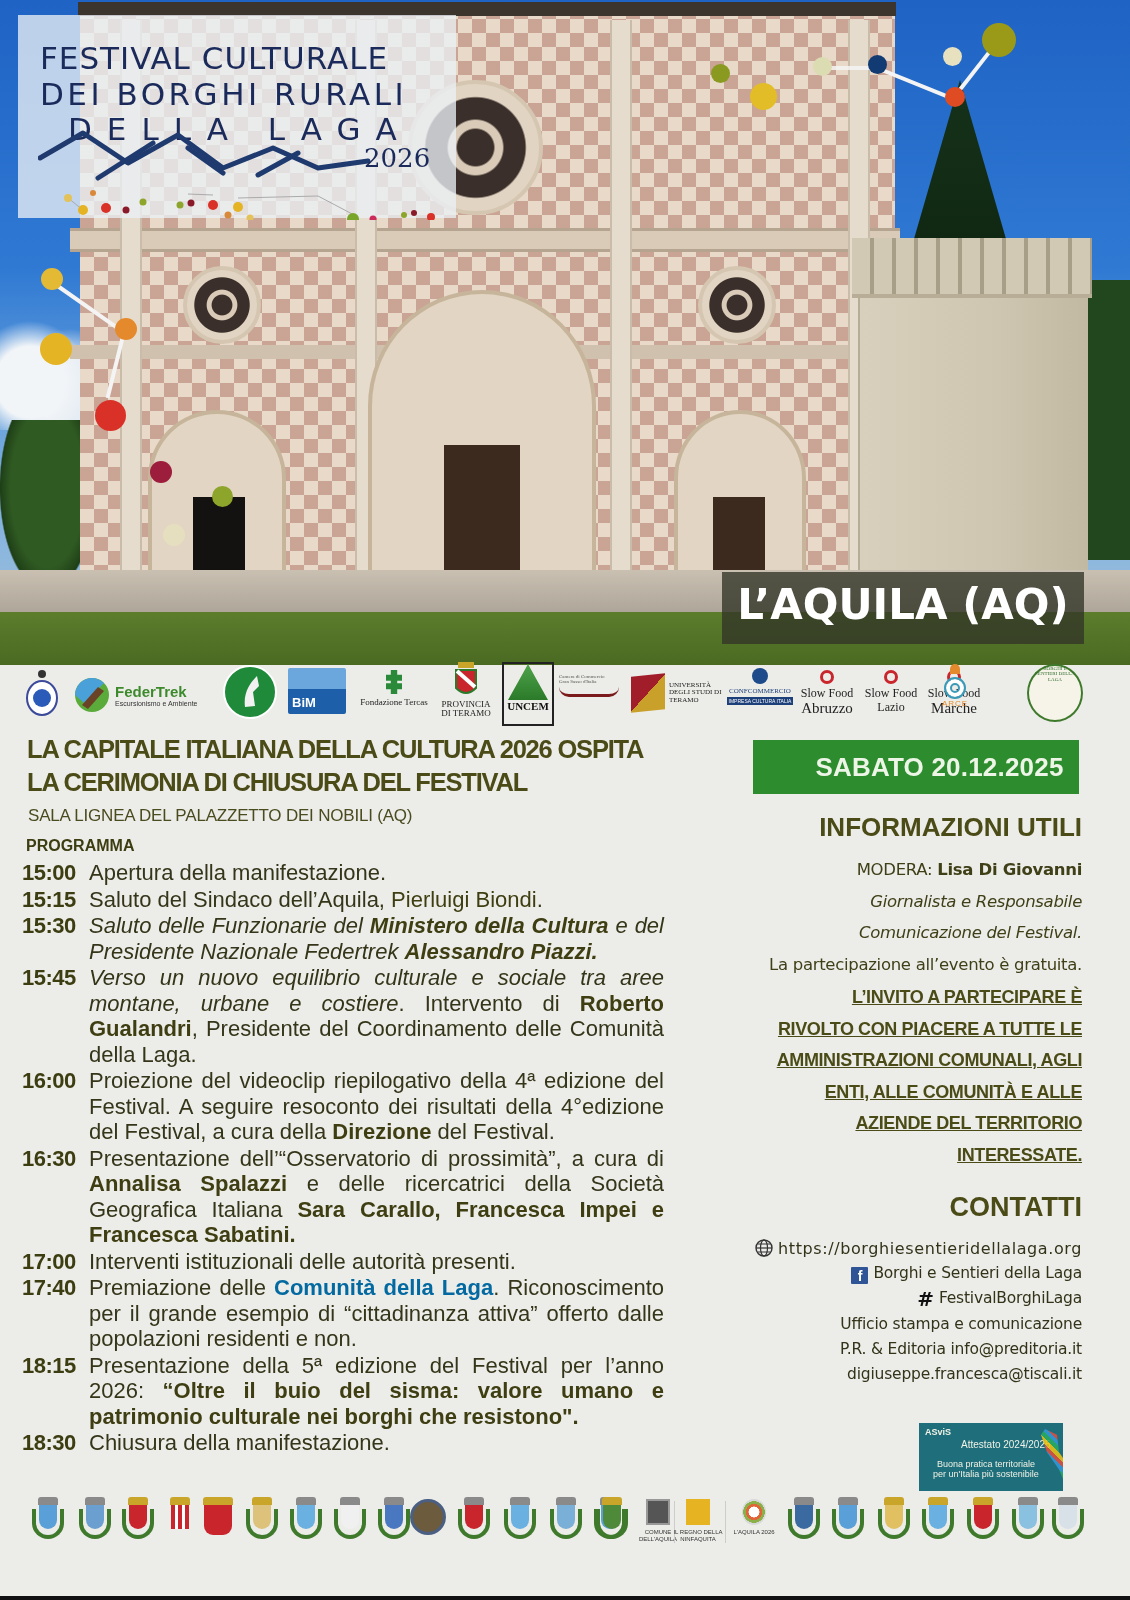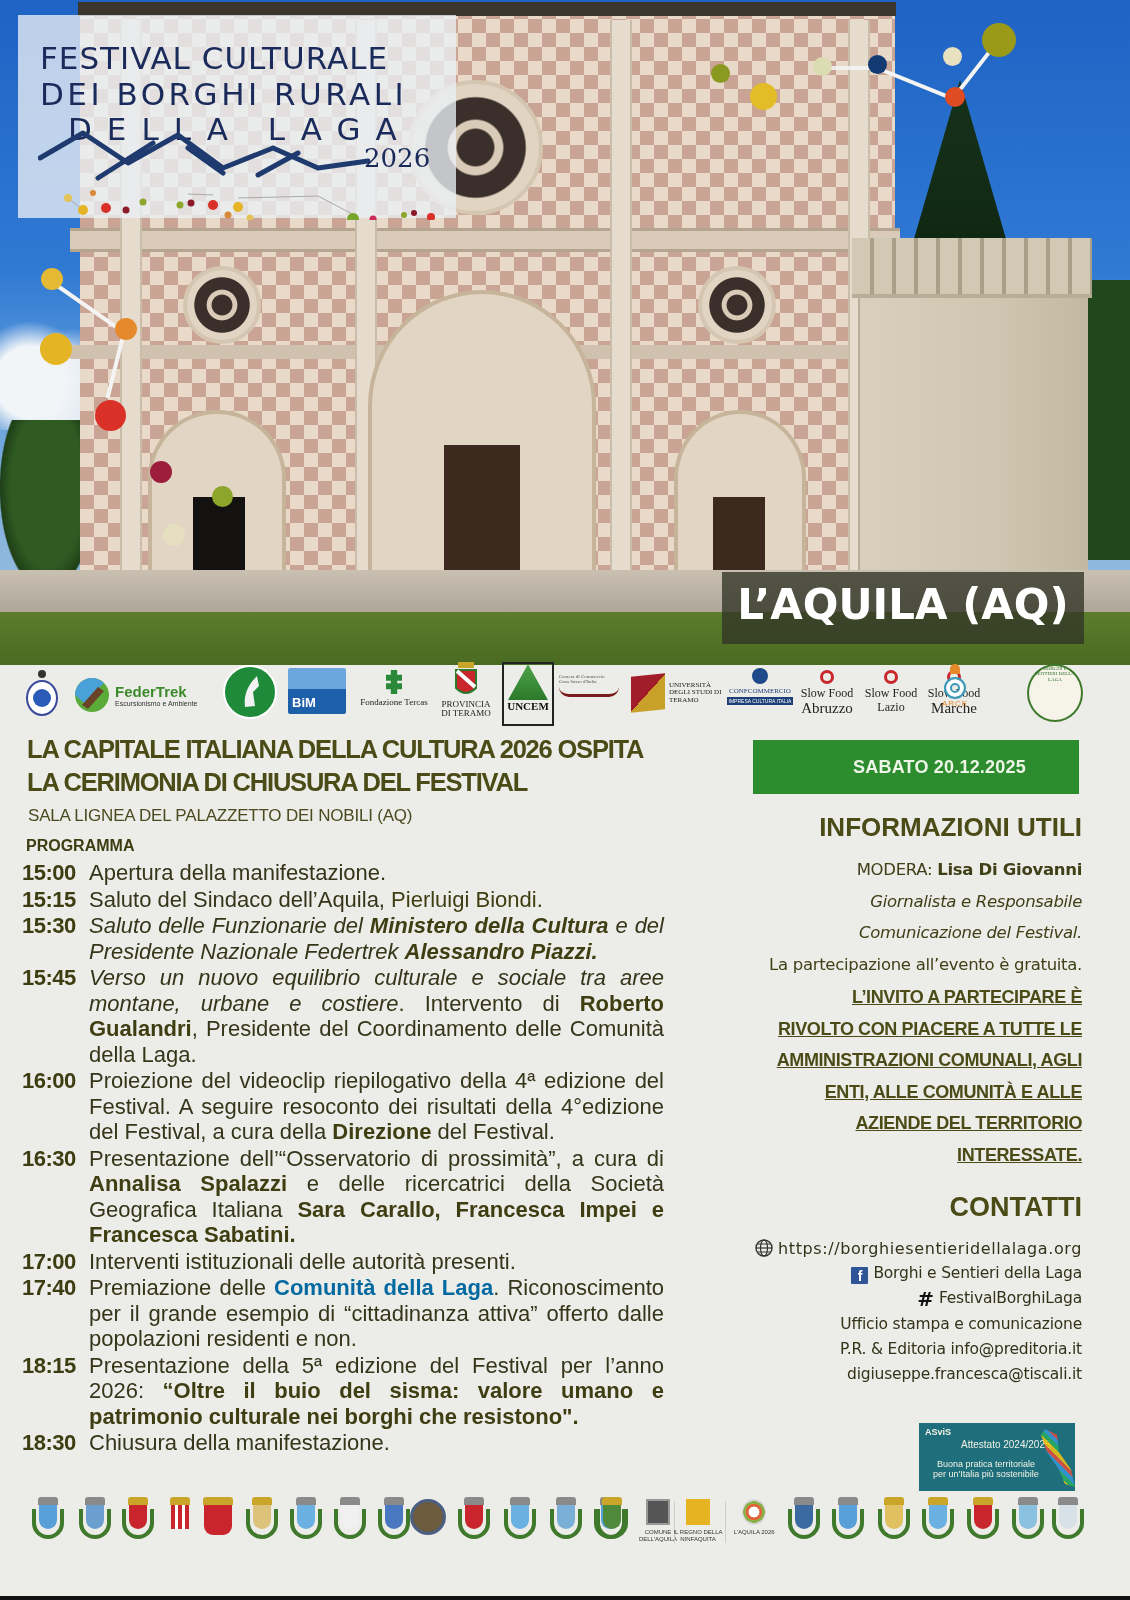--- a/index.html
+++ b/index.html
@@ -73,7 +73,7 @@
     .row + .row { margin-top: 1px; }
 
     
-    .date-badge { position: absolute; left: 753px; top: 740px; width: 326px; height: 54px; background: #2c8c2e; color: #ecf5e6; font-weight: bold; font-size: 18px; line-height: 54px; text-align: center; letter-spacing: 0.2px; padding-left: 47px; }
+    .date-badge { position: absolute; left: 753px; top: 740px; width: 326px; height: 54px; background: #2c8c2e; color: #ecf5e6; font-weight: bold; font-size: 26px; line-height: 54px; text-align: center; letter-spacing: 0.2px; padding-left: 47px; }
     .info-title { position: absolute; right: 48px; top: 812px; font-weight: bold; font-size: 26px; color: #4b4b17; }
     .info { position: absolute; right: 48px; top: 854px; width: 380px; text-align: right; font-family: "DejaVu Sans", sans-serif; font-size: 16.5px; line-height: 31.5px; color: #3f3f18; letter-spacing: -0.3px; }
     .info .it { font-style: italic; }

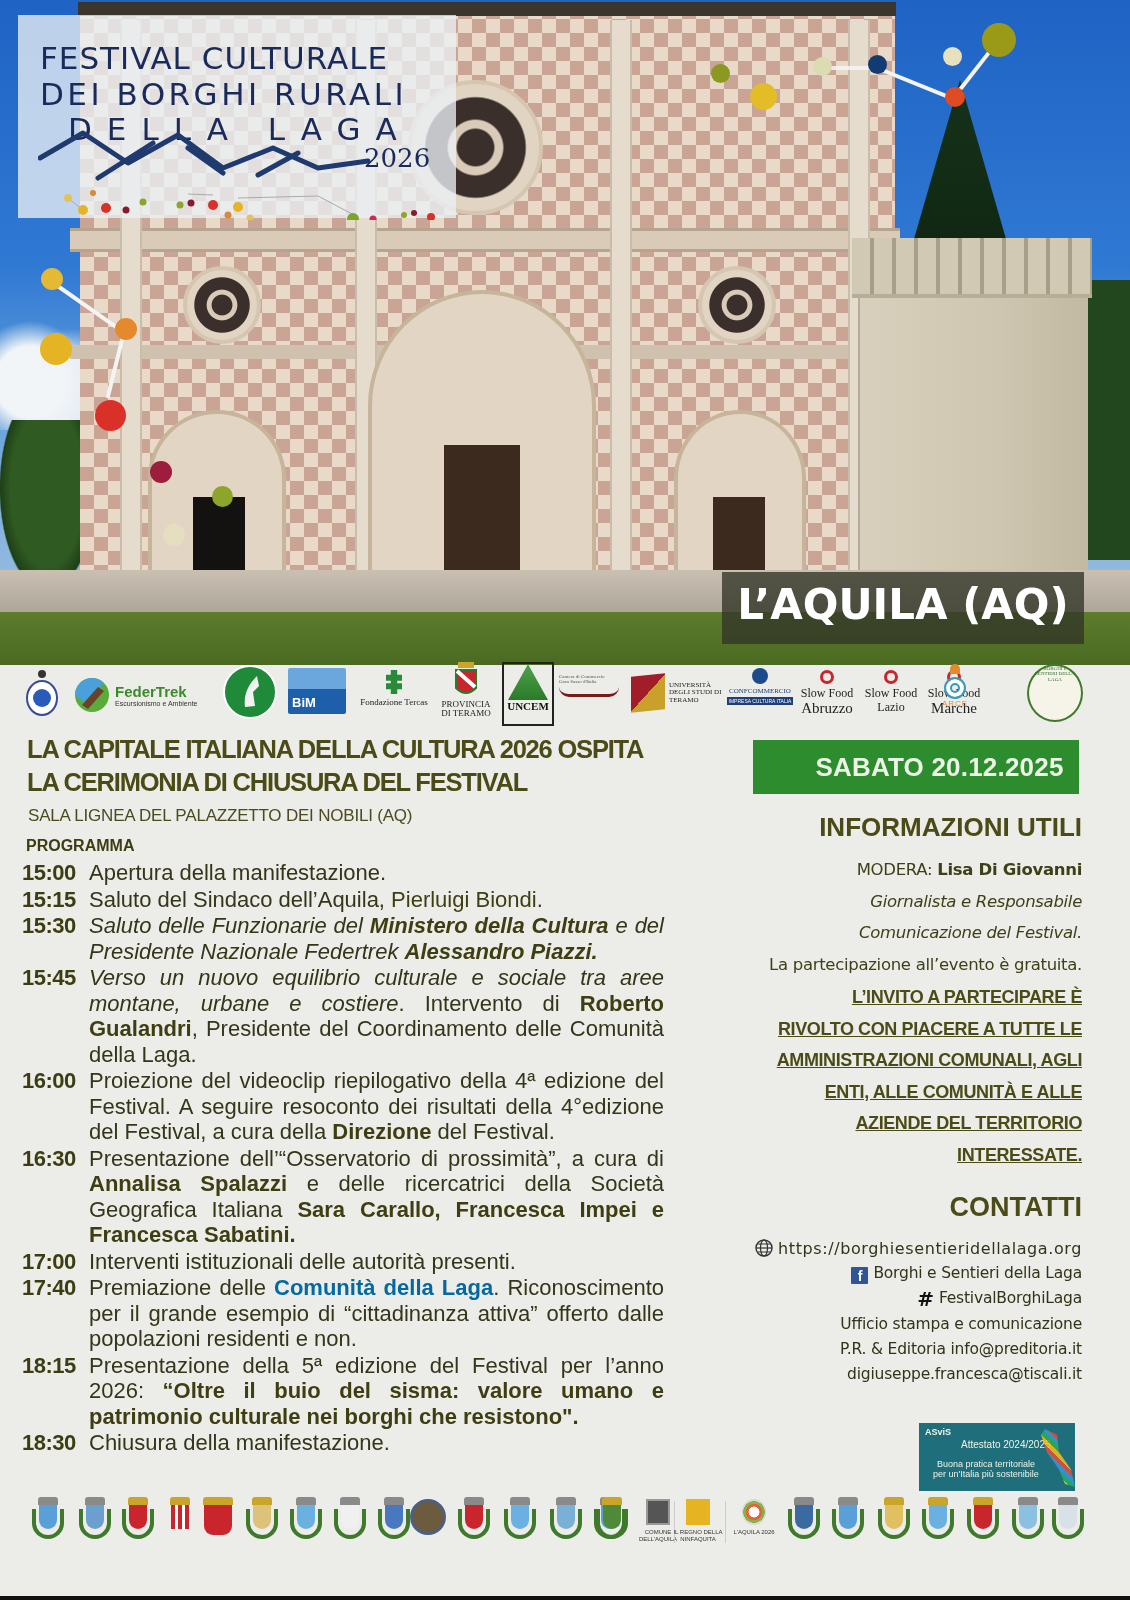--- a/index.html
+++ b/index.html
@@ -85,7 +85,7 @@
     .ico { display: inline-block; vertical-align: -3px; margin-right: 5px; }
     .fb { width: 17px; height: 17px; background: #2f5597; color: #fff; font-weight: bold; font-size: 14px; line-height: 19px; text-align: center; font-family: "Liberation Sans", sans-serif; border-radius: 1px; }
 
-    .asvis { position: absolute; left: 919px; top: 1423px; width: 156px; height: 68px; background: #1e6f7b; color: #f1f1e5; overflow: hidden; text-decoration: underline; }
+    .asvis { position: absolute; left: 919px; top: 1423px; width: 144px; height: 68px; background: #1e6f7b; color: #f1f1e5; overflow: hidden; text-decoration: underline; }
     .asvis .brand { position: absolute; left: 6px; top: 4px; font-size: 9px; font-weight: bold; }
     .asvis .att { position: absolute; left: 42px; top: 16px; font-size: 10px; }
     .asvis .bp { position: absolute; left: 12px; top: 36px; width: 110px; text-align: center; font-size: 9px; line-height: 10px; }

